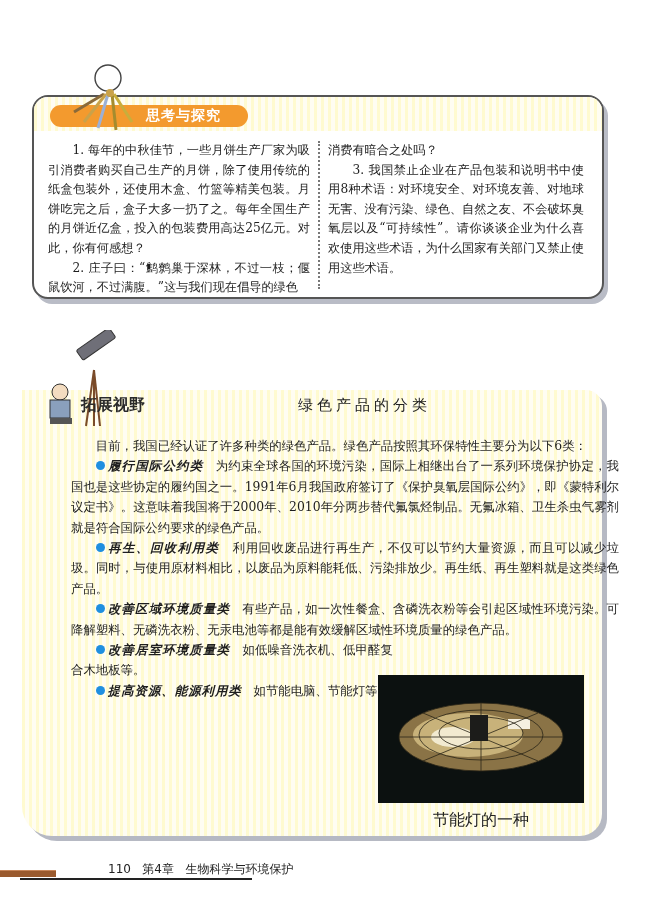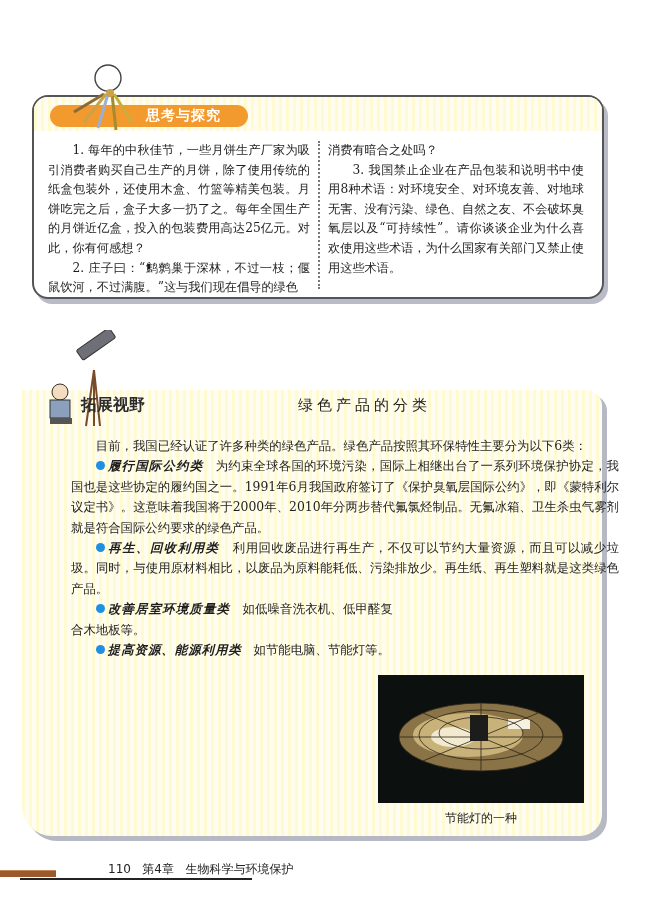--- a/index.html
+++ b/index.html
@@ -136,6 +136,9 @@
   <p>
     <span class="bullet"></span><span class="term">再生、回收利用类</span>&nbsp;&nbsp;&nbsp;<span>利用回收废品进行再生产，不仅可以节约大量资源，而且可以减少垃圾。同时，与使用原材料相比，以废品为原料能耗低、污染排放少。再生纸、再生塑料就是这类绿色产品。</span>
   </p>
+  <p>
+    <span class="bullet"></span><span class="term">改善区域环境质量类</span>&nbsp;&nbsp;&nbsp;<span>有些产品，如一次性餐盒、含磷洗衣粉等会引起区域性环境污染。可降解塑料、无磷洗衣粉、无汞电池等都是能有效缓解区域性环境质量的绿色产品。</span>
+  </p>
   <div class="narrow">
     <p>
       <span class="bullet"></span><span class="term">改善居室环境质量类</span>&nbsp;&nbsp;&nbsp;<span>如低噪音洗衣机、低甲醛复合木地板等。</span>

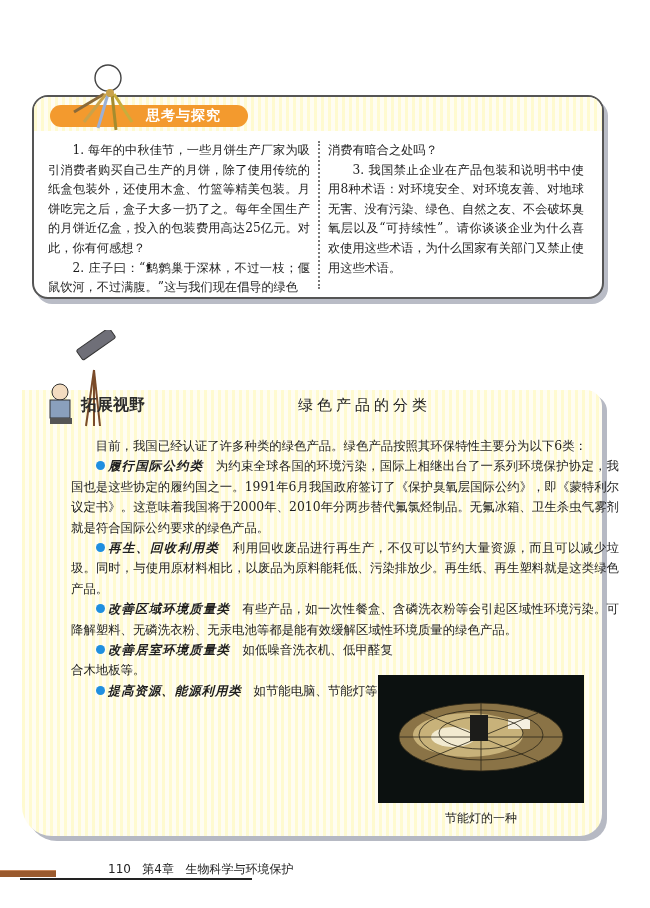--- a/index.html
+++ b/index.html
@@ -73,7 +73,7 @@
   }
   .caption {
     position: absolute; left: 378px; top: 810px; width: 206px; text-align: center;
-    font-family: "DejaVu Sans", sans-serif; font-size: 12px; color: #222;
+    font-family: "DejaVu Sans", sans-serif; font-size: 16px; color: #222;
   }
 
   

